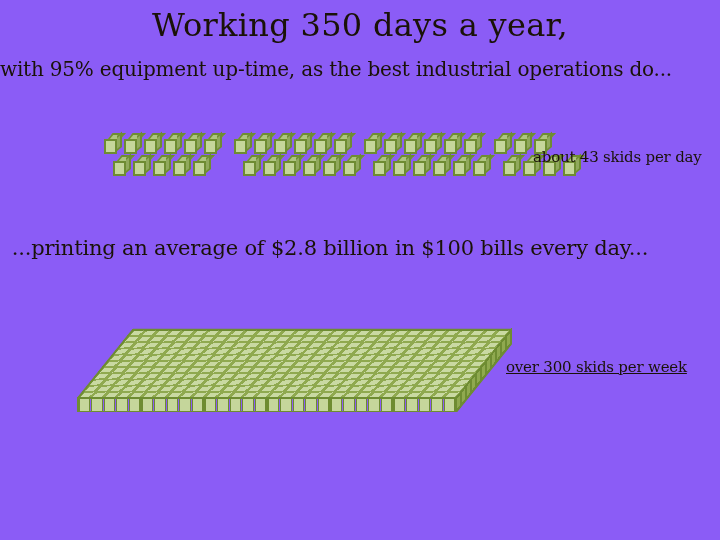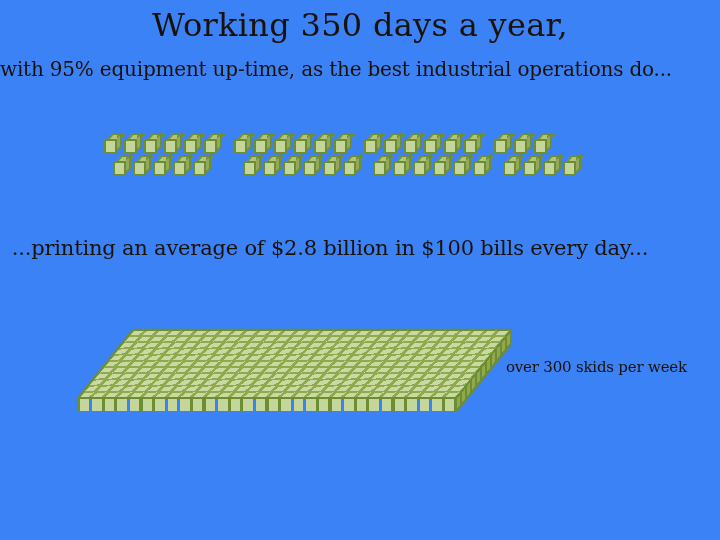--- a/index.html
+++ b/index.html
@@ -17,7 +17,7 @@
     position: relative;
     width: 720px;
     height: 540px;
-    background: #3b82f6;
+    background: #8b5cf6;
     overflow: hidden;
   }
 

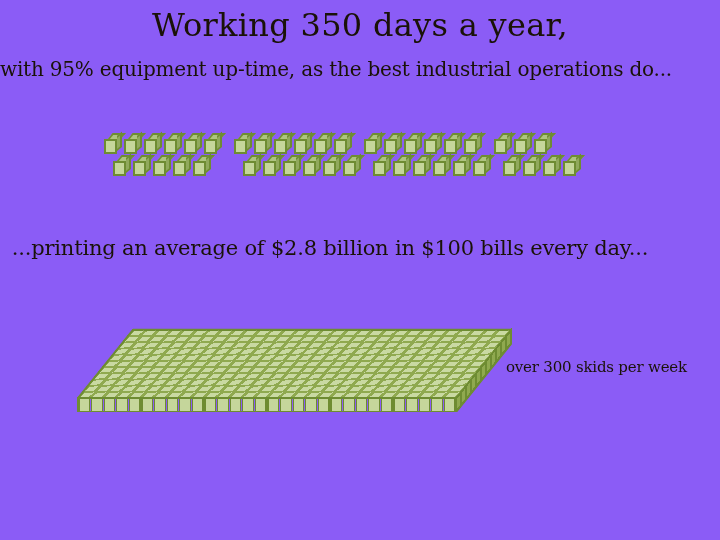--- a/index.html
+++ b/index.html
@@ -183,6 +183,7 @@
       </div>
     </div>
 
+  <div class="txt" id="label-day">about 43 skids per day</div>
 
   <div class="txt" id="midline">...printing an average of $2.8 billion in $100 bills every day...</div>
 

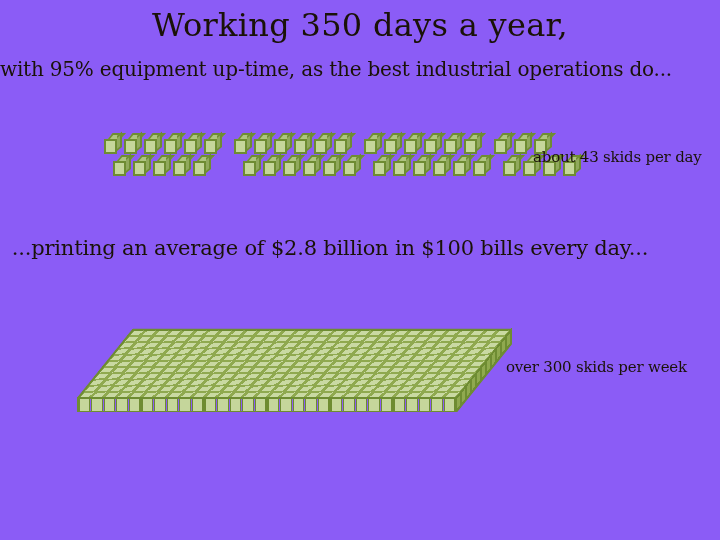--- a/index.html
+++ b/index.html
@@ -73,6 +73,7 @@
     left: 506px;
     font-size: 15px;
     line-height: 20px;
+    text-decoration: underline;
   }
 
   

